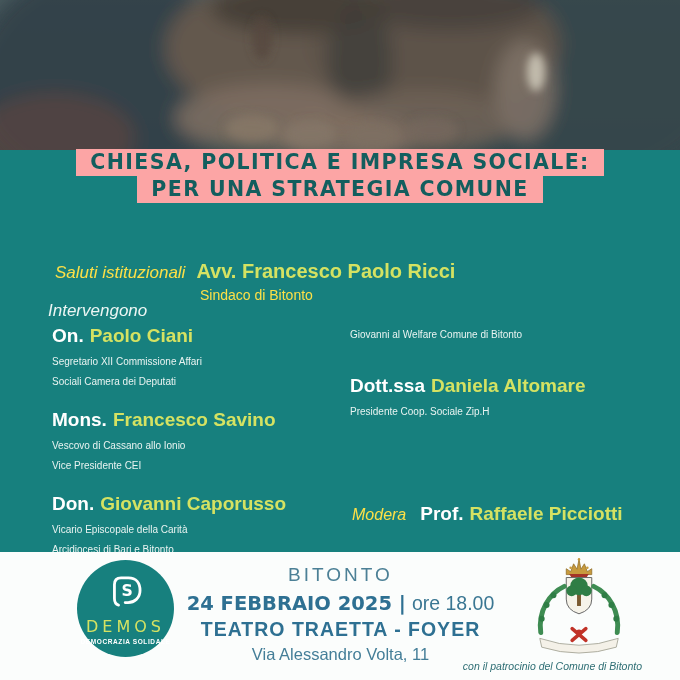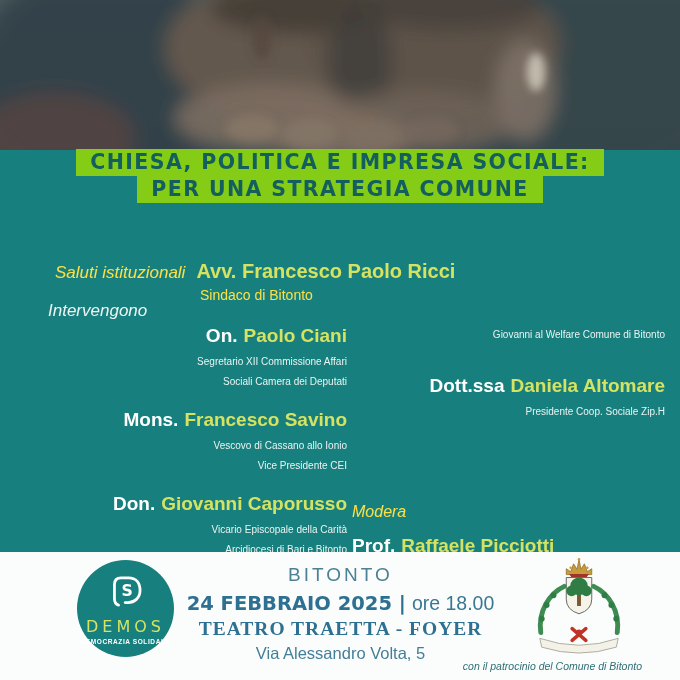--- a/index.html
+++ b/index.html
@@ -14,7 +14,7 @@
   
   .banner{position:absolute;top:149px;left:0;width:680px;text-align:center;}
   .chip{
-    display:table;margin:0 auto;background:#84cc16;color:#135E5E;
+    display:table;margin:0 auto;background:#fca5a5;color:#135E5E;
     font-family:"DejaVu Sans", sans-serif;font-weight:bold;
     font-size:20.5px;line-height:23px;letter-spacing:1.4px;
     padding:2px 14px;white-space:nowrap;

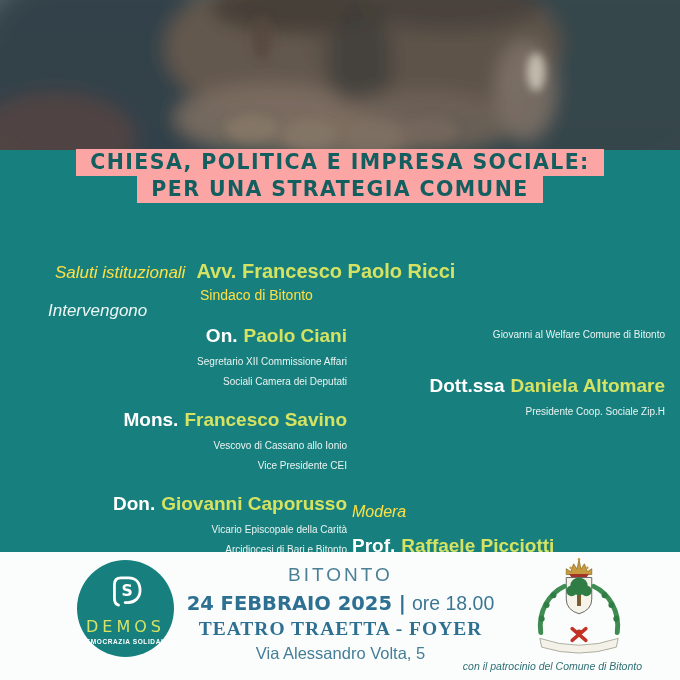--- a/index.html
+++ b/index.html
@@ -29,7 +29,7 @@
   .col{position:absolute;top:325px;}
   .col-left{left:52px;width:295px;}
   .col-right{left:350px;width:315px;}
-  .sp-block{margin-bottom:17px;text-align:right;}
+  .sp-block{margin-bottom:17px;}
   .col-right .sp-block{margin-bottom:30px;}
   .sp-head{font-weight:bold;font-size:19px;margin-bottom:5px;white-space:nowrap;}
   .sp-title{color:#FFFFFF;margin-right:6px;}

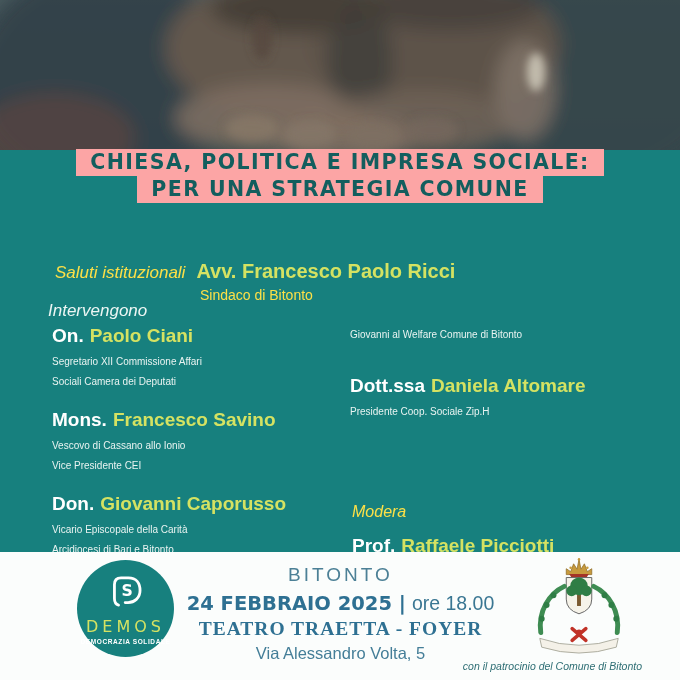--- a/index.html
+++ b/index.html
@@ -36,7 +36,7 @@
   .sp-name{color:#D5E262;}
   .sp-role{font-size:10px;line-height:20px;color:#E9F3F1;}
   
-  .moderator{position:absolute;top:503px;left:352px;display:flex;align-items:baseline;gap:14px;flex-direction:column;}
+  .moderator{position:absolute;top:503px;left:352px;display:flex;align-items:baseline;gap:14px;}
   .moderator .it-label{font-size:16px;}
   .moderator .sp-head{margin-bottom:0;}
   

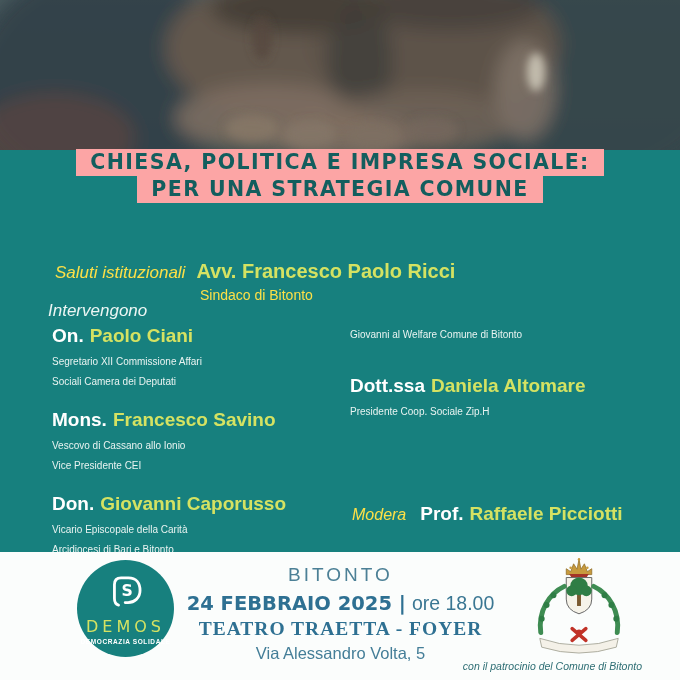--- a/index.html
+++ b/index.html
@@ -52,7 +52,7 @@
   .fc-date{font-size:19.5px;font-family:"DejaVu Sans", sans-serif;}
   .fc-date .b{font-weight:bold;}
   .fc-date .t{margin-left:6px;font-family:"Liberation Sans",sans-serif;color:#3A7793;}
-  .fc-venue{font-size:19.5px;font-weight:bold;letter-spacing:1px;margin-top:3px;font-family:Liberation Serif, serif;}
+  .fc-venue{font-size:19.5px;font-weight:bold;letter-spacing:1px;margin-top:3px;font-family:Liberation Sans, sans-serif;}
   .fc-address{font-size:16.5px;color:#447E98;margin-top:4px;}
   .crest{position:absolute;right:42px;top:2px;}
   .patronage{position:absolute;right:38px;top:108px;font-style:italic;font-size:10.5px;color:#2E6E74;}

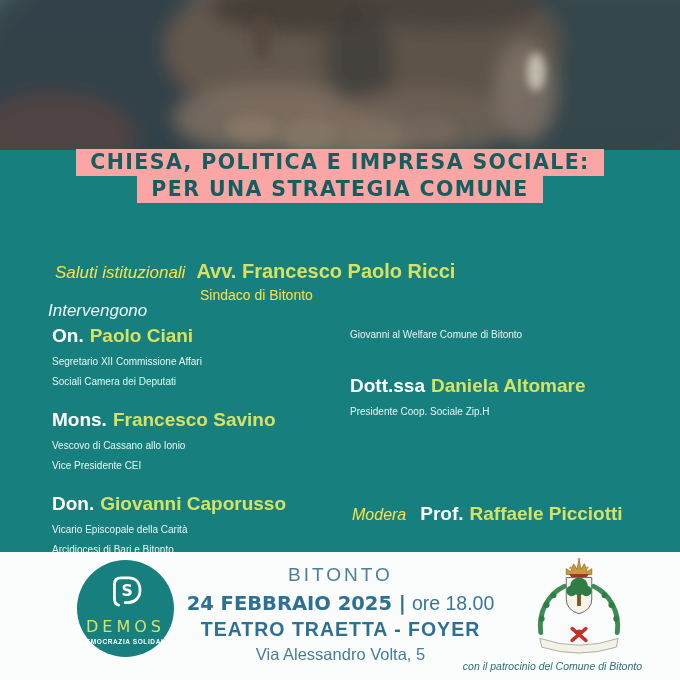--- a/index.html
+++ b/index.html
@@ -175,7 +175,7 @@
         <span class="b">24 FEBBRAIO 2025 |</span><span class="t">ore 18.00</span>
       </div>
       <div class="fc-venue">TEATRO TRAETTA - FOYER</div>
-      <div class="fc-address">Via Alessandro Volta, 5</div>
+      <div class="fc-address">Via Alessandro Volta, 11</div>
     </div>
 
     <div class="crest">

